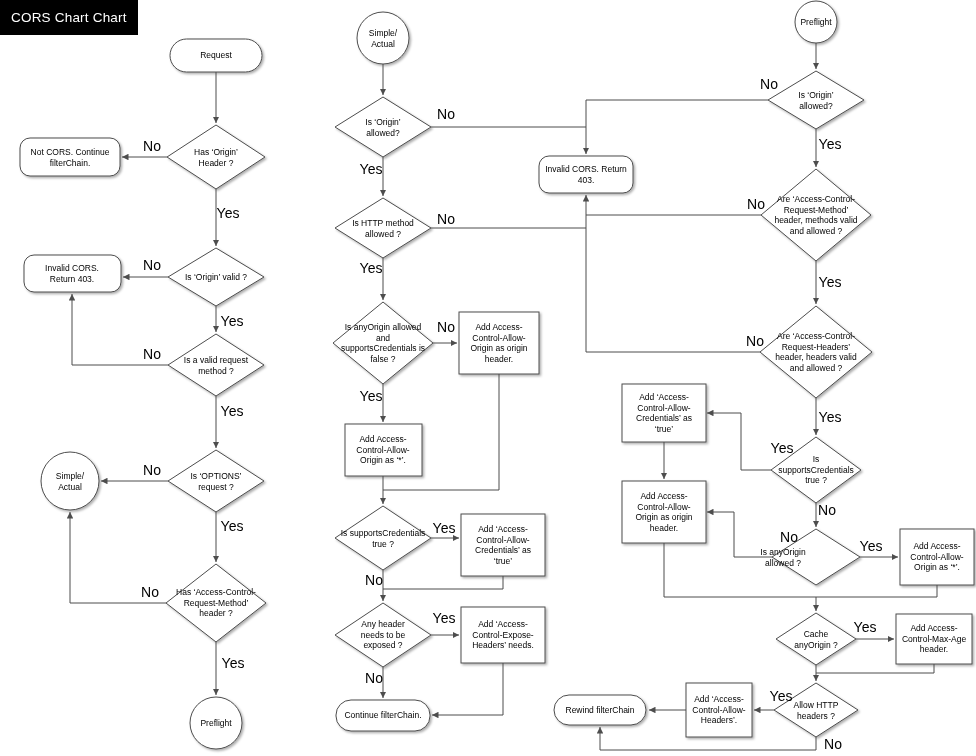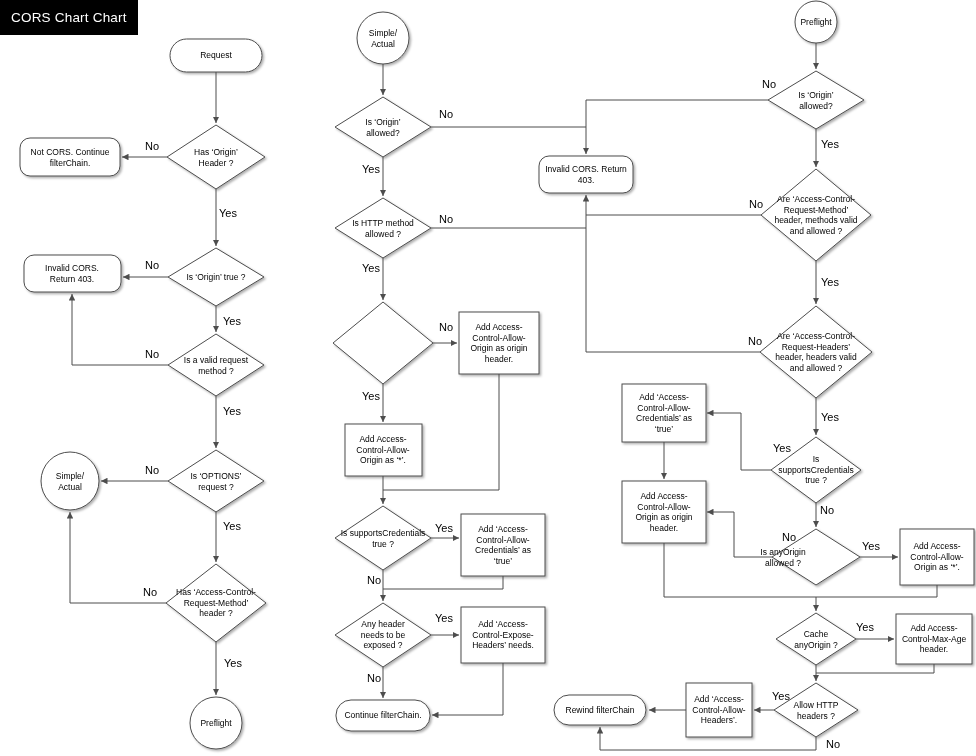--- a/index.html
+++ b/index.html
@@ -18,7 +18,7 @@
   }
   .elabel {
     position:absolute; transform:translate(-50%,-50%);
-    font-size:11px; line-height:9px; color:#000; white-space:nowrap;
+    font-size:14px; line-height:9px; color:#000; white-space:nowrap;
   }
 </style>
 </head>

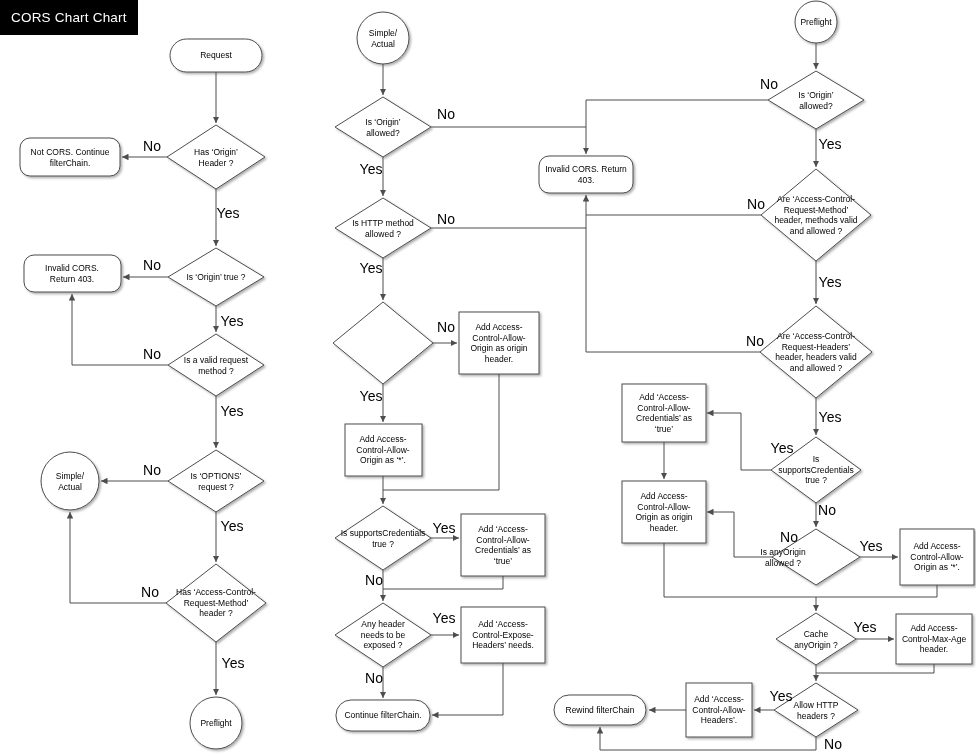--- a/index.html
+++ b/index.html
@@ -136,7 +136,7 @@
   <div class="nlabel" style="left:216px;top:55px;width:70px">Request</div>
   <div class="nlabel" style="left:216px;top:157px;width:72px">Has ‘Origin’ Header ?</div>
   <div class="nlabel" style="left:70px;top:157px;width:92px">Not CORS. Continue filterChain.</div>
-  <div class="nlabel" style="left:216px;top:277px;width:80px">Is ‘Origin’ true ?</div>
+  <div class="nlabel" style="left:216px;top:277px;width:80px">Is ‘Origin’ valid ?</div>
   <div class="nlabel" style="left:72px;top:273px;width:80px">Invalid CORS. Return 403.</div>
   <div class="nlabel" style="left:216px;top:365px;width:68px">Is a valid request method ?</div>
   <div class="nlabel" style="left:216px;top:481px;width:64px">Is ‘OPTIONS’ request ?</div>

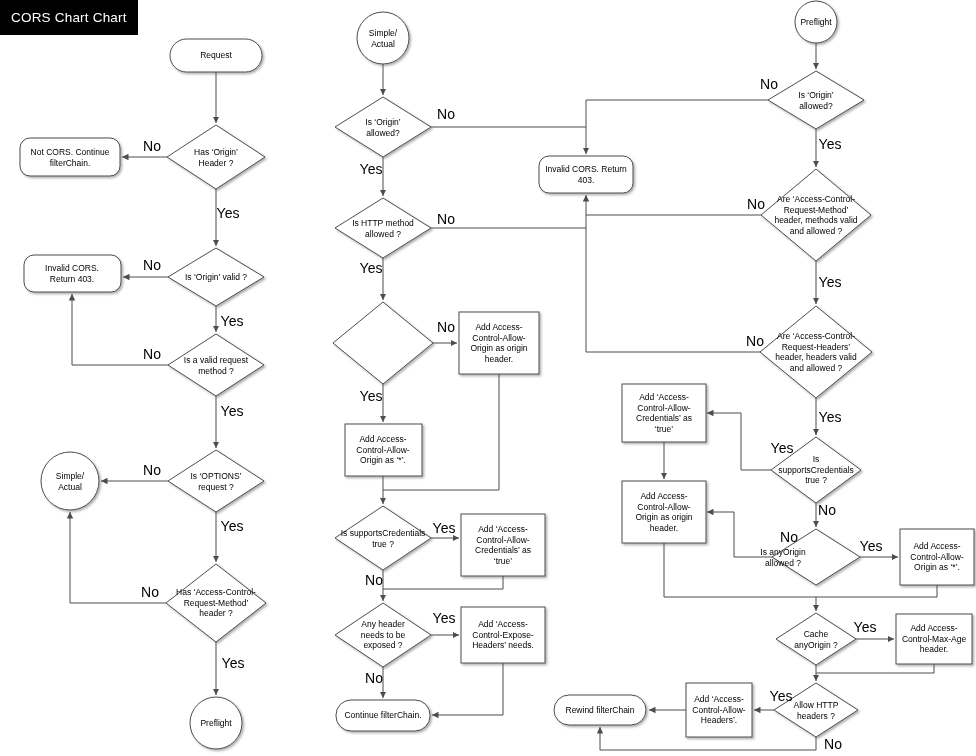--- a/index.html
+++ b/index.html
@@ -148,6 +148,7 @@
   <div class="nlabel" style="left:383px;top:127px;width:62px">Is ‘Origin’ allowed?</div>
   <div class="nlabel" style="left:586px;top:174px;width:82px">Invalid CORS. Return 403.</div>
   <div class="nlabel" style="left:383px;top:228px;width:70px">Is HTTP method allowed ?</div>
+  <div class="nlabel" style="left:383px;top:343px;width:88px">Is anyOrigin allowed and supportsCredentials is false ?</div>
   <div class="nlabel" style="left:499px;top:343px;width:72px">Add Access-Control-Allow-Origin as origin header.</div>
   <div class="nlabel" style="left:383px;top:450px;width:68px">Add Access-Control-Allow-Origin as ‘*’.</div>
   <div class="nlabel" style="left:383px;top:538px;width:86px">Is supportsCredentials true ?</div>

